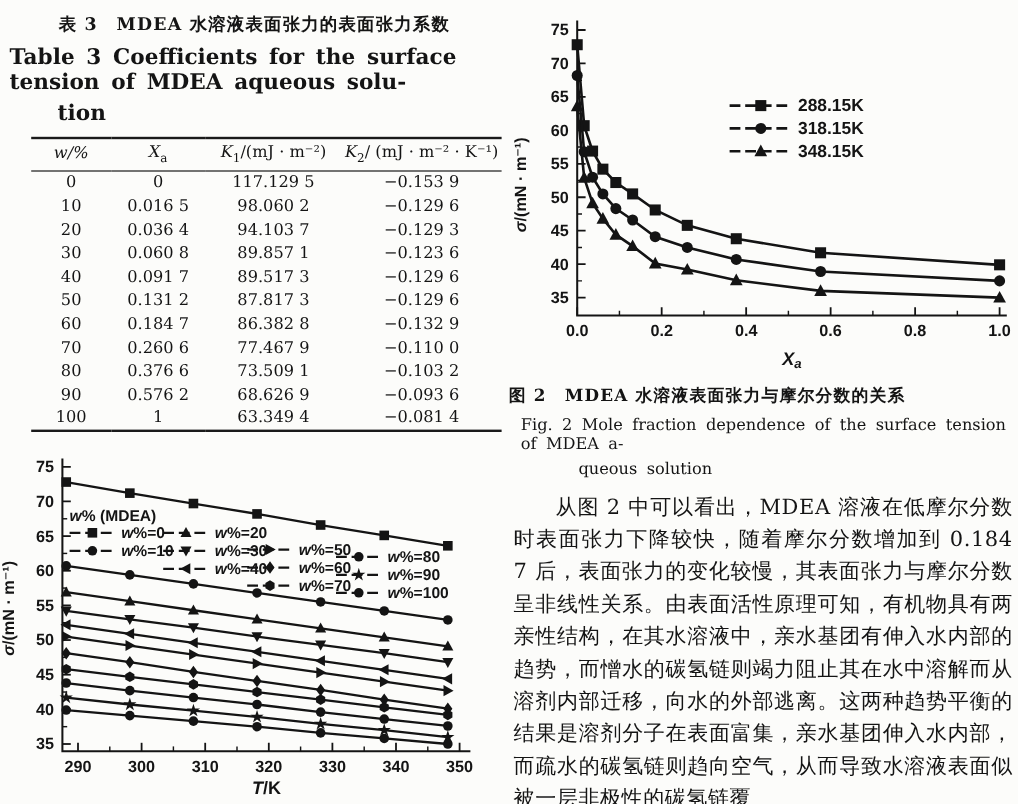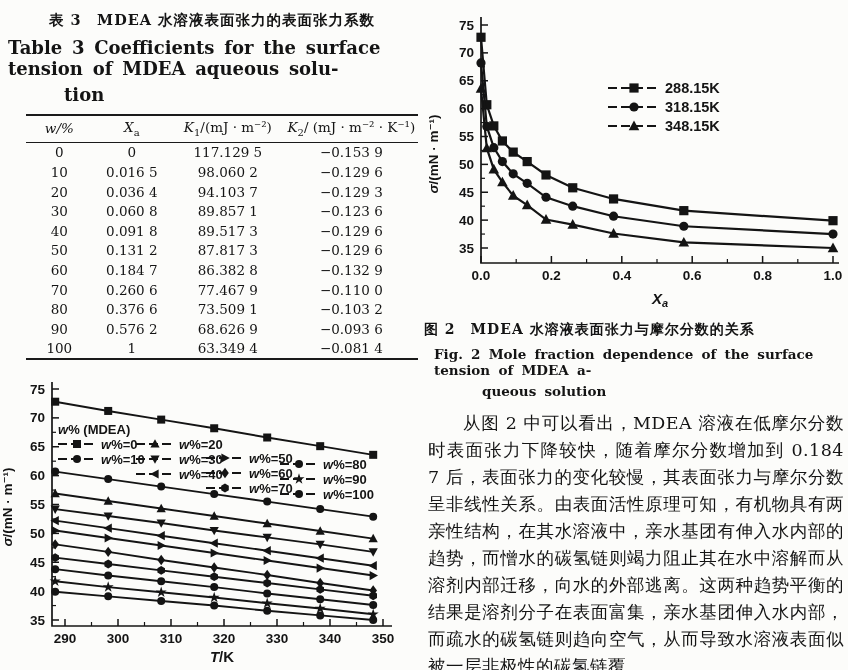--- a/index.html
+++ b/index.html
@@ -13,7 +13,7 @@
 
   .tbl-cap-zh{margin-top:11px;text-align:center;font-weight:bold;font-size:14.5px;letter-spacing:1px}
   .cap-en{font-weight:bold;font-size:18px;margin:7px 6px 0 8px;word-spacing:3.5px}
-  .cap-en.l2{margin-left:64px;margin-top:5px}
+  .cap-en.l2{margin-left:48px;margin-top:5px}
 
   table.coef{border-collapse:collapse;margin:9px 4px 0 26px;width:392px;font-size:13.5px}
   table.coef thead th{

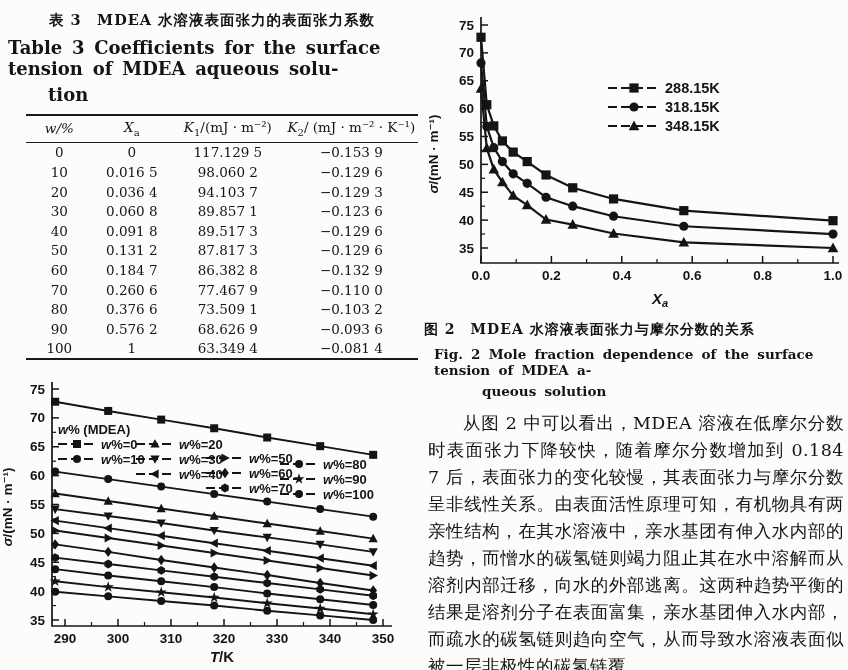--- a/index.html
+++ b/index.html
@@ -84,7 +84,7 @@
         </tr>
       <tr>
           <td>40</td>
-          <td>0.091 8</td>
+          <td>0.091 7</td>
           <td>89.517 3</td>
           <td>−0.129 6</td>
         </tr>

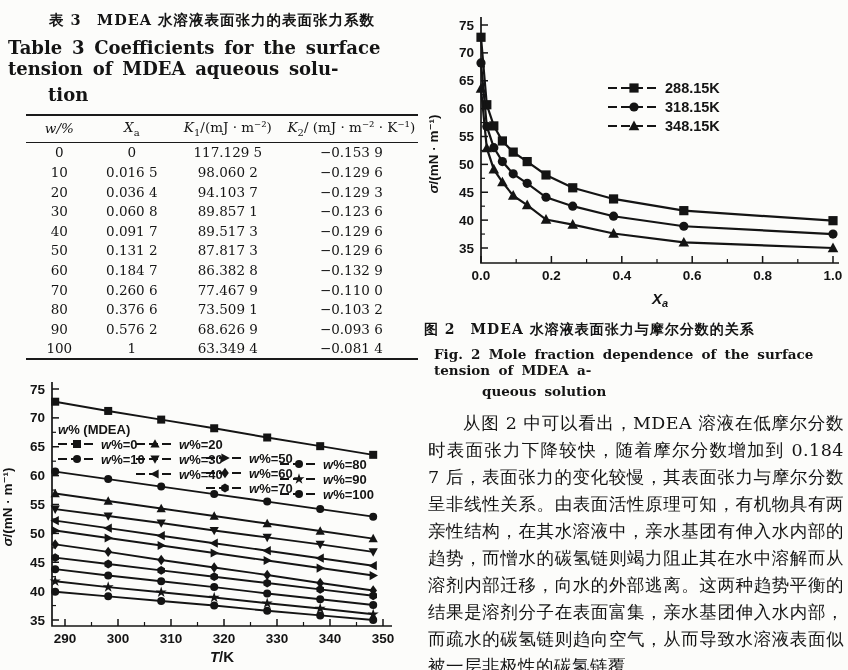--- a/index.html
+++ b/index.html
@@ -30,7 +30,7 @@
   #fig2-svg{display:block;margin-top:4px}
 
   .fig-cap-zh{font-weight:bold;font-size:14px;letter-spacing:1px;margin-top:3px}
-  .fig-cap-en{font-weight:bold;font-size:13.5px;margin:7px 4px 0 10px;word-spacing:3.5px}
+  .fig-cap-en{font-weight:normal;font-size:13.5px;margin:7px 4px 0 10px;word-spacing:3.5px}
   .fig-cap-en.l2{margin-left:58px;margin-top:5px}
 
   .para{

